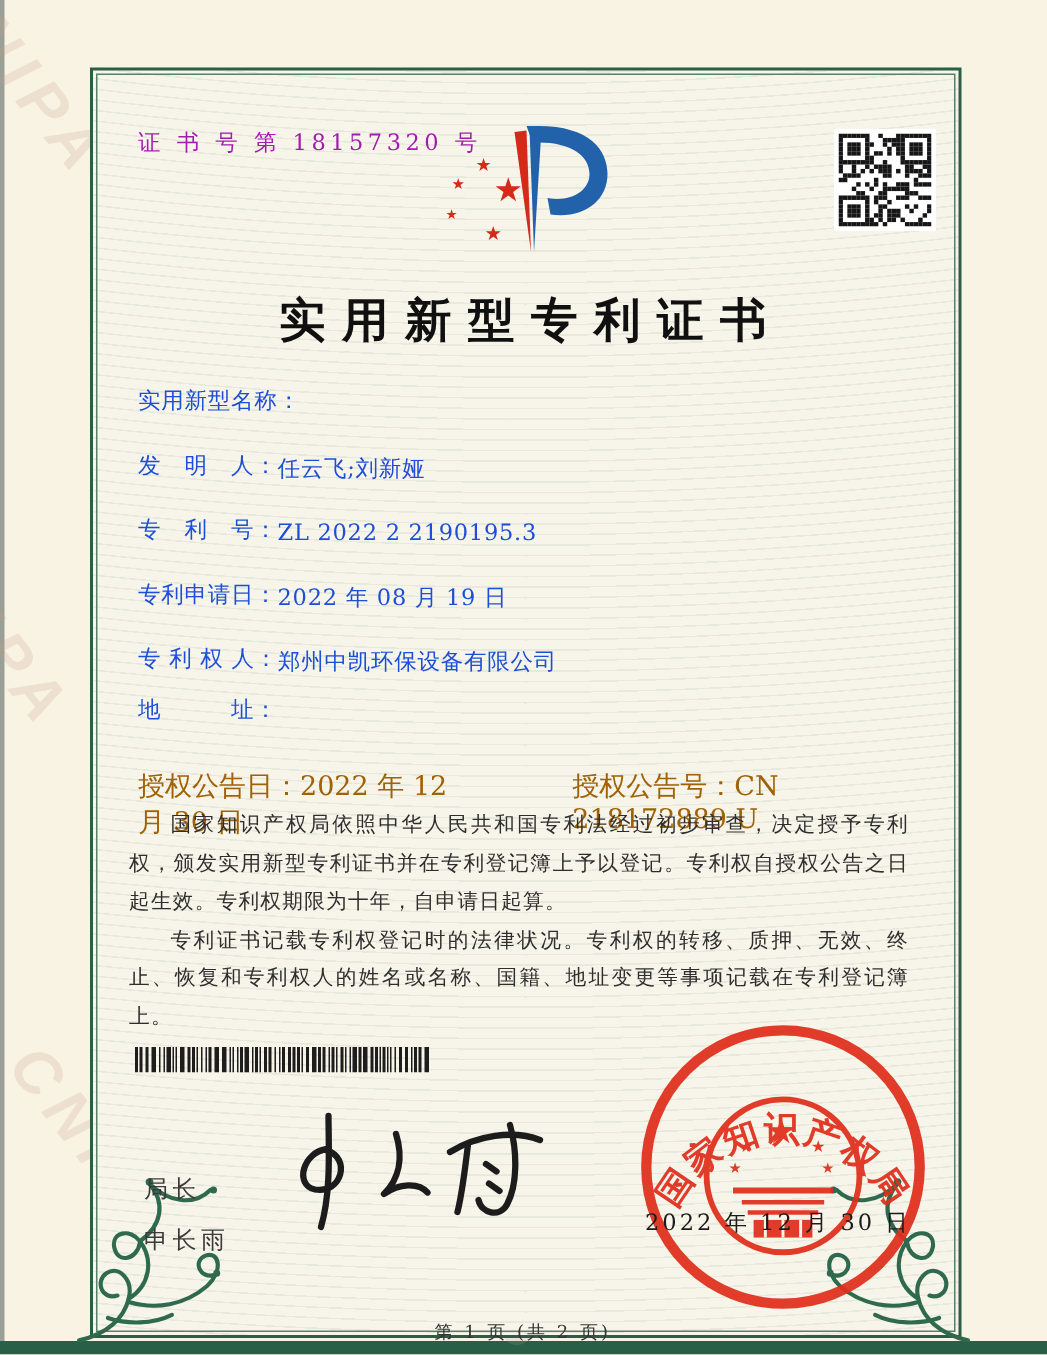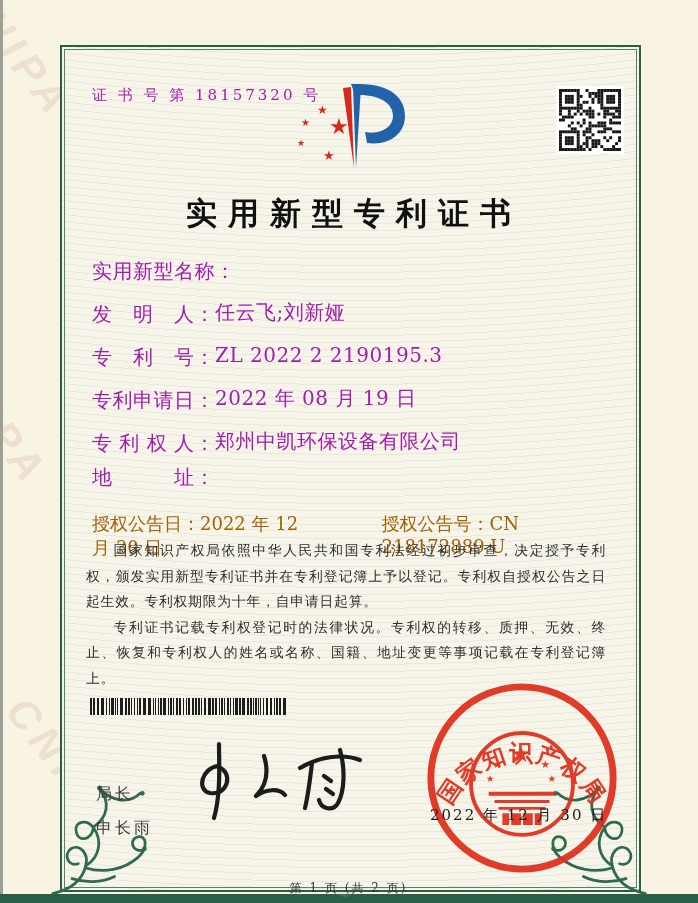--- a/index.html
+++ b/index.html
@@ -41,7 +41,7 @@
     font-size:31px;font-weight:bold;letter-spacing:11px;text-indent:11px;color:#101010;
   }
   
-  .field{position:absolute;left:92px;display:flex;font-size:20px;color:#a21caf;letter-spacing:0.5px;}
+  .field{position:absolute;left:92px;display:flex;font-size:15px;color:#1d4ed8;letter-spacing:0.5px;}
   .field .lbl{flex:0 0 auto;white-space:pre;}
   .field .val{white-space:pre-wrap;max-width:430px;line-height:23px;}
   .grant-row{position:absolute;left:92px;top:512px;width:505px;display:flex;font-size:18px;color:#a16207;}

